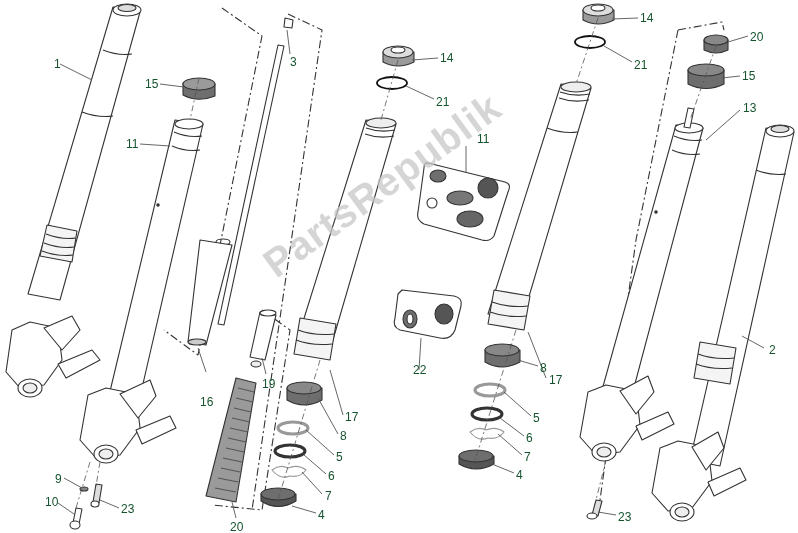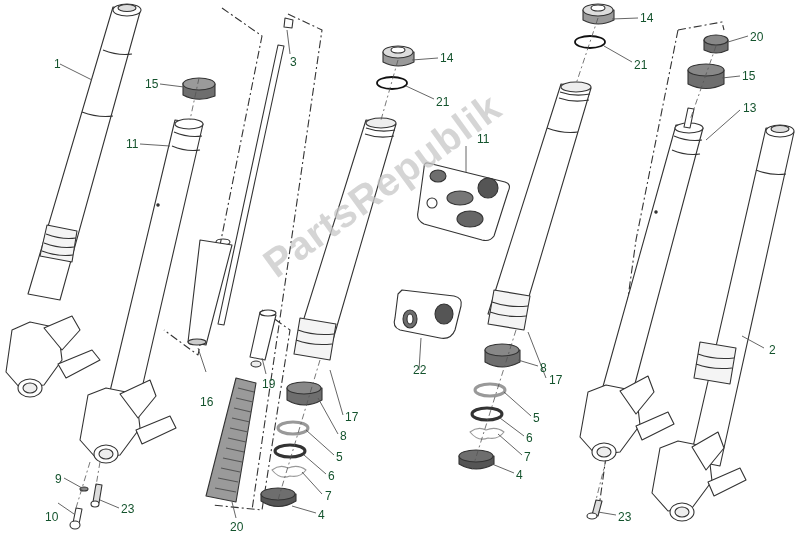--- a/index.html
+++ b/index.html
@@ -260,7 +260,7 @@
       <div class="callout" style="left: 340px; top: 430px;">8</div>
       <div class="callout" style="left: 540px; top: 362px;">8</div>
       <div class="callout" style="left: 55px; top: 473px;">9</div>
-      <div class="callout" style="left: 45px; top: 511px;">10</div>
+      <div class="callout" style="left: 45px; top: 496px;">10</div>
       <div class="callout" style="left: 477px; top: 133px;">11</div>
       <div class="callout" style="left: 126px; top: 138px;">11</div>
       <div class="callout" style="left: 743px; top: 102px;">13</div>

